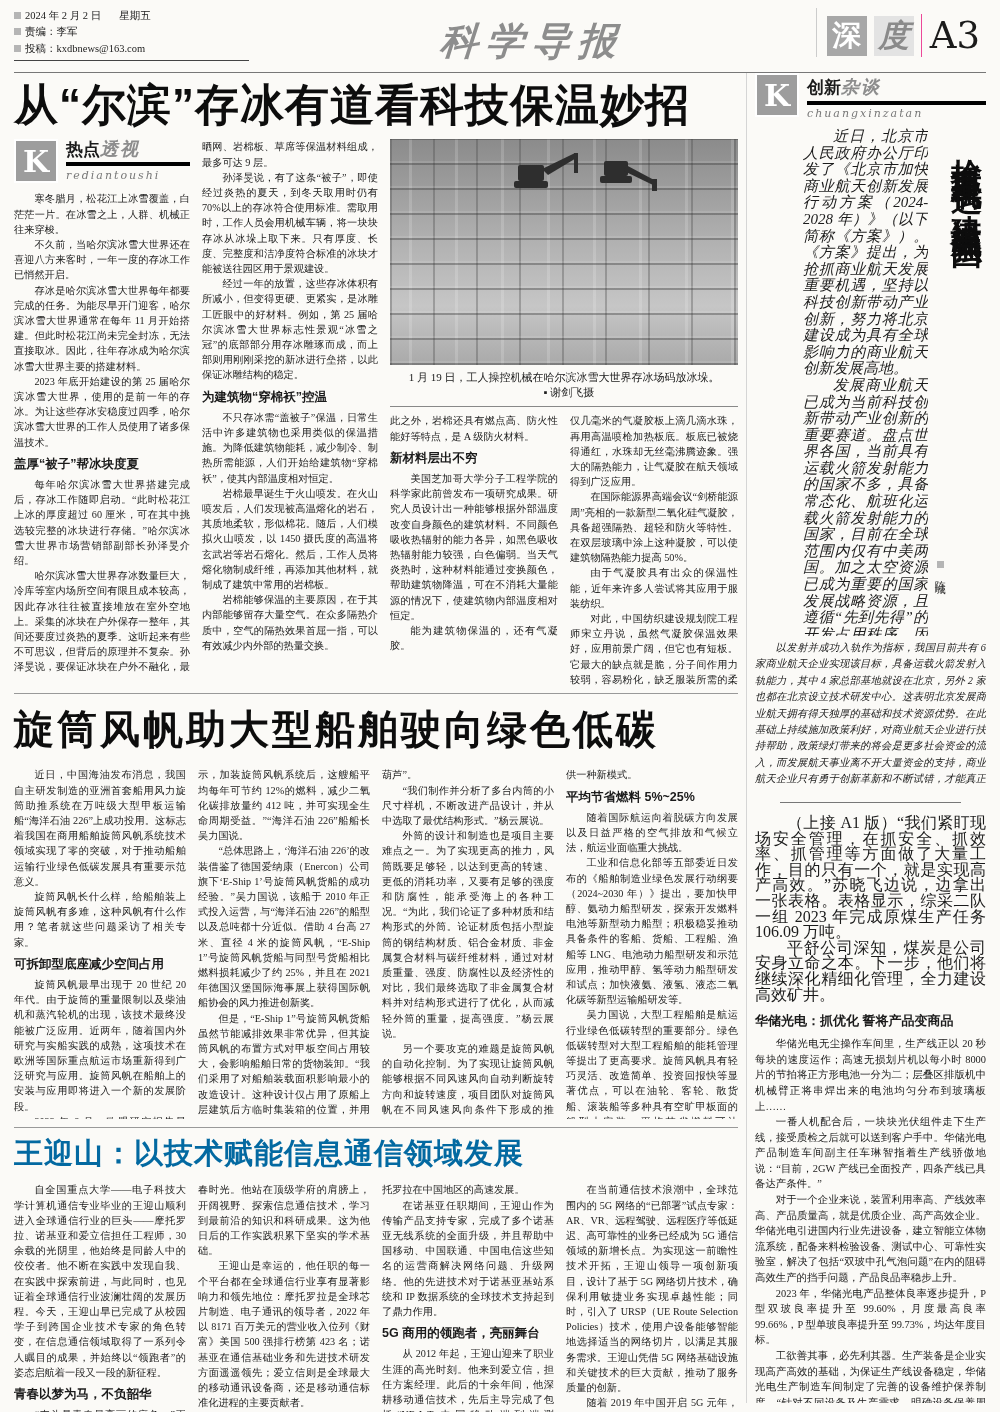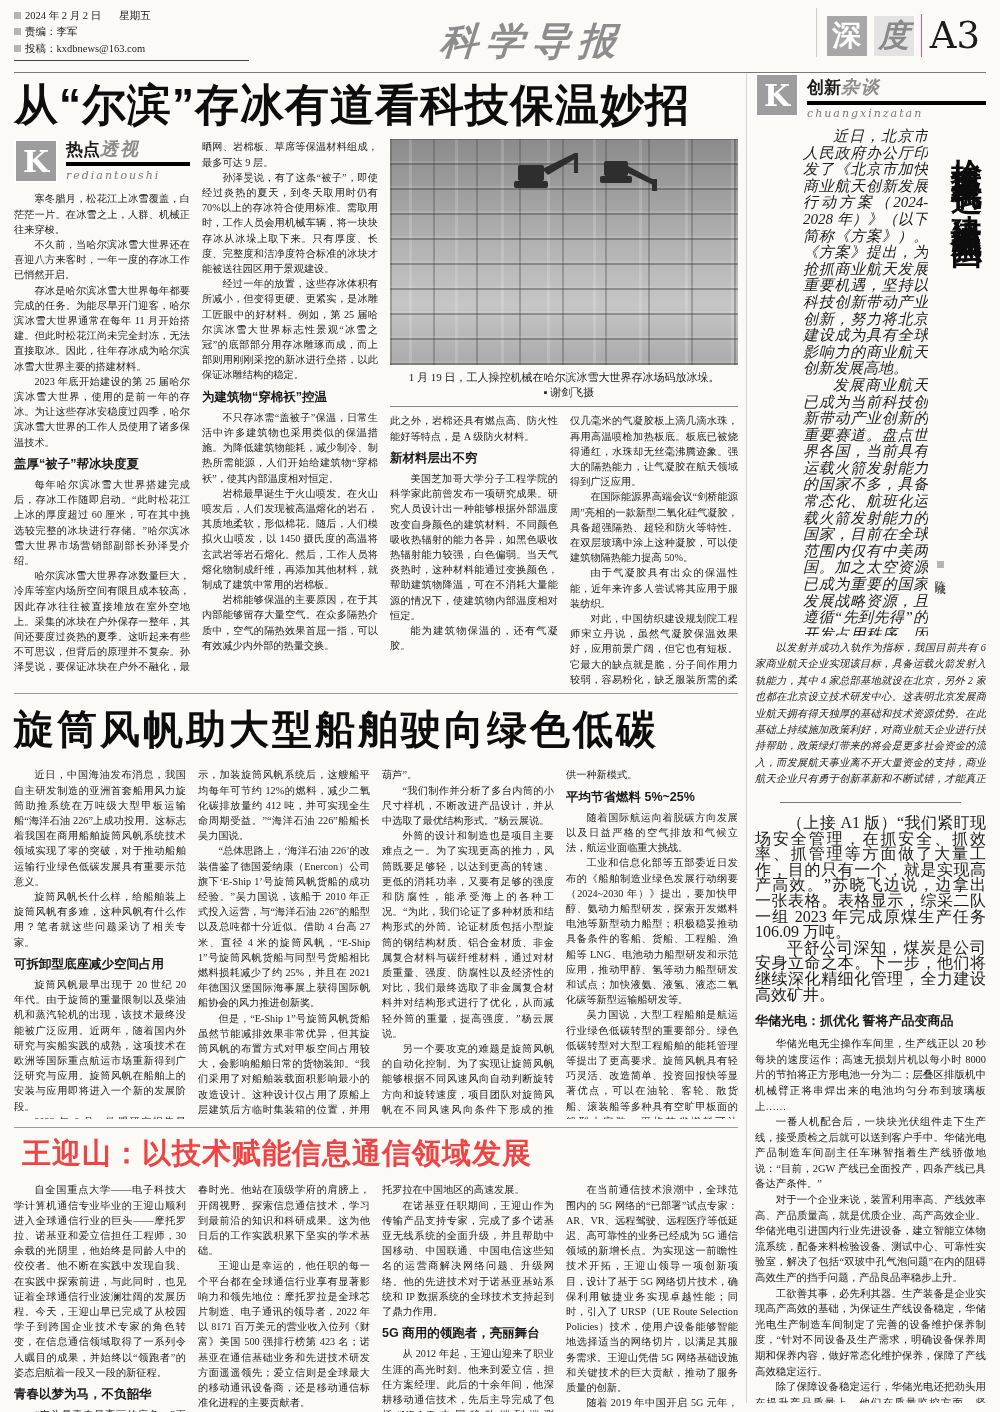--- a/index.html
+++ b/index.html
@@ -29,8 +29,8 @@
       font-size:44px;letter-spacing:1px;line-height:1.1;margin:8px 0 10px;}
   .h2{font-family:"Liberation Sans","DejaVu Sans",sans-serif;font-weight:bold;color:#0d0d0d;
       font-size:40px;letter-spacing:3px;margin:8px 0 10px;}
-  .h3{font-family:"Liberation Sans","DejaVu Sans",sans-serif;font-weight:bold;color:#ef4444;
-      font-size:29px;letter-spacing:1px;margin:6px 8px 8px;}
+  .h3{font-family:"Liberation Sans","DejaVu Sans",sans-serif;font-weight:bold;color:#0369a1;
+      font-size:29px;letter-spacing:1px;margin:6px 0 8px;}
 
   
   .kicker{display:flex;align-items:flex-start;gap:8px;margin-bottom:8px;}

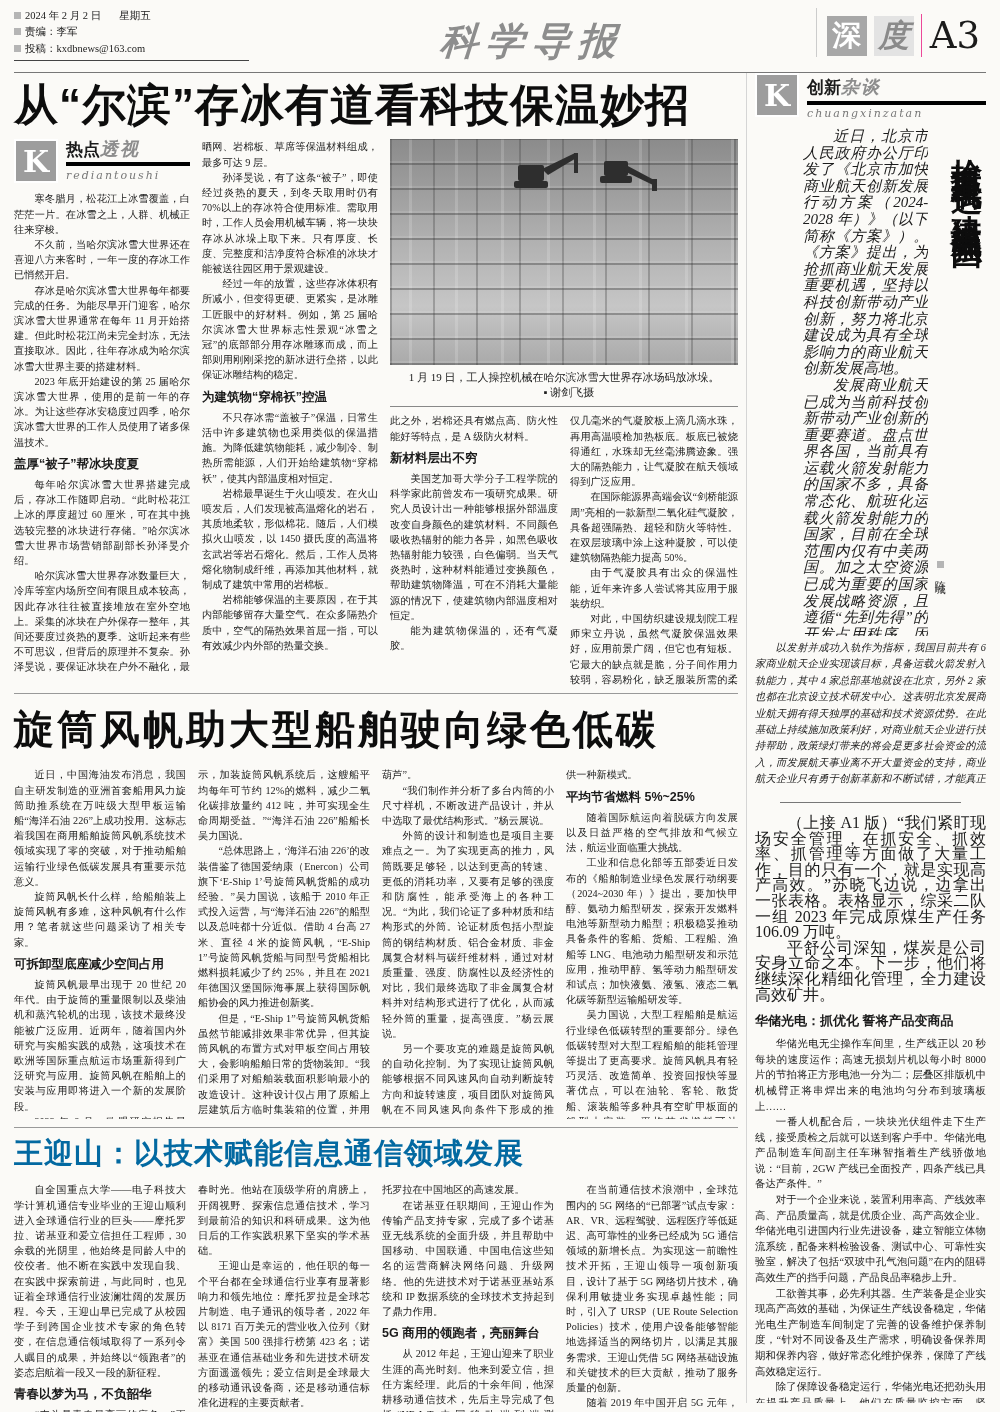--- a/index.html
+++ b/index.html
@@ -271,6 +271,7 @@
           <p class="para">华储光电无尘操作车间里，生产线正以 20 秒每块的速度运作；高速无损划片机以每小时 8000 片的节拍将正方形电池一分为二；层叠区排版机中机械臂正将串焊出来的电池均匀分布到玻璃板上……</p>
           <p class="para">一番人机配合后，一块块光伏组件走下生产线，接受质检之后就可以送到客户手中。华储光电产品制造车间副主任车琳智指着生产线骄傲地说：“目前，2GW 产线已全面投产，四条产线已具备达产条件。”</p>
           <p class="para">对于一个企业来说，装置利用率高、产线效率高、产品质量高，就是优质企业、高产高效企业。华储光电引进国内行业先进设备，建立智能立体物流系统，配备来料检验设备、测试中心、可靠性实验室，解决了包括“双玻中孔气泡问题”在内的阻碍高效生产的挡手问题，产品良品率稳步上升。</p>
+          <p class="para">2023 年，华储光电产品整体良率逐步提升，P 型双玻良率提升至 99.60%，月度最高良率 99.66%，P 型单玻良率提升至 99.73%，均达年度目标。</p>
           <p class="para">工欲善其事，必先利其器。生产装备是企业实现高产高效的基础，为保证生产线设备稳定，华储光电生产制造车间制定了完善的设备维护保养制度，“针对不同设备及生产需求，明确设备保养周期和保养内容，做好常态化维护保养，保障了产线高效稳定运行。</p>
           <p class="para">除了保障设备稳定运行，华储光电还把劲头用在提升产品质量上。他们在质量监控方面，坚持“人、机、料、法、环”的闭环分析，增强质量意识培训，加强关键工艺参数的监控，重点加强产品关键指标检测标准化管理，满足市场需求。</p>
         </div>

